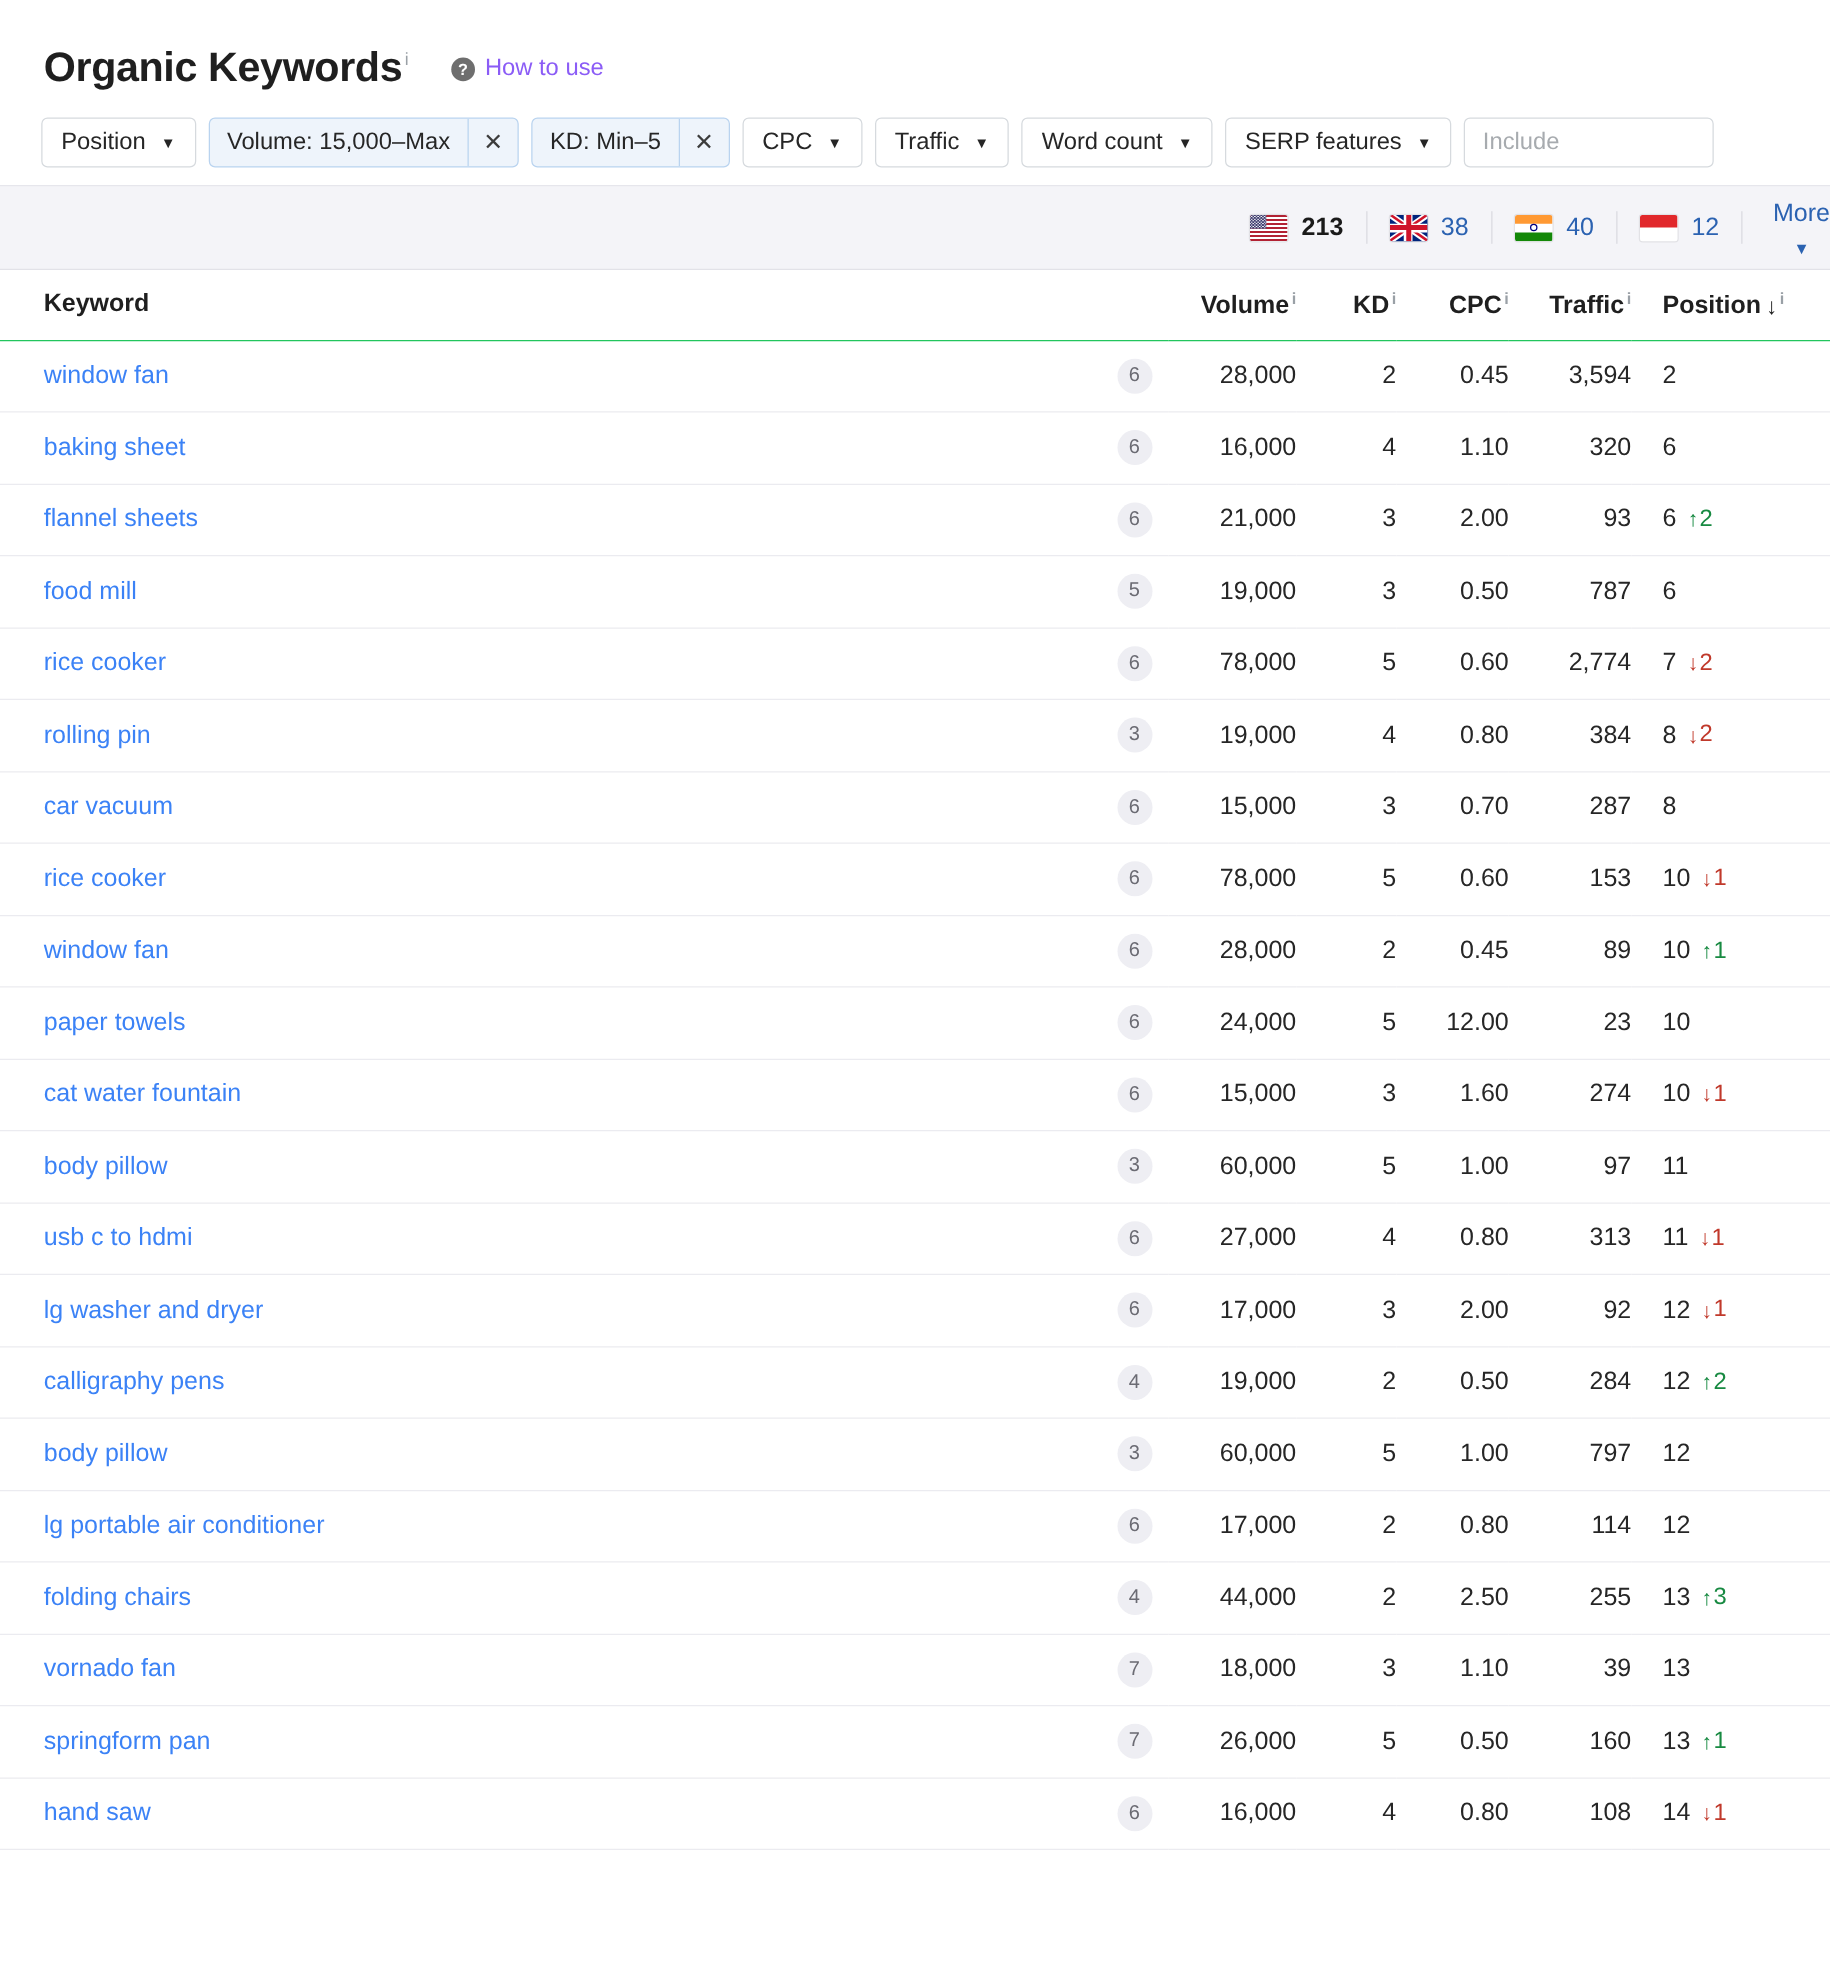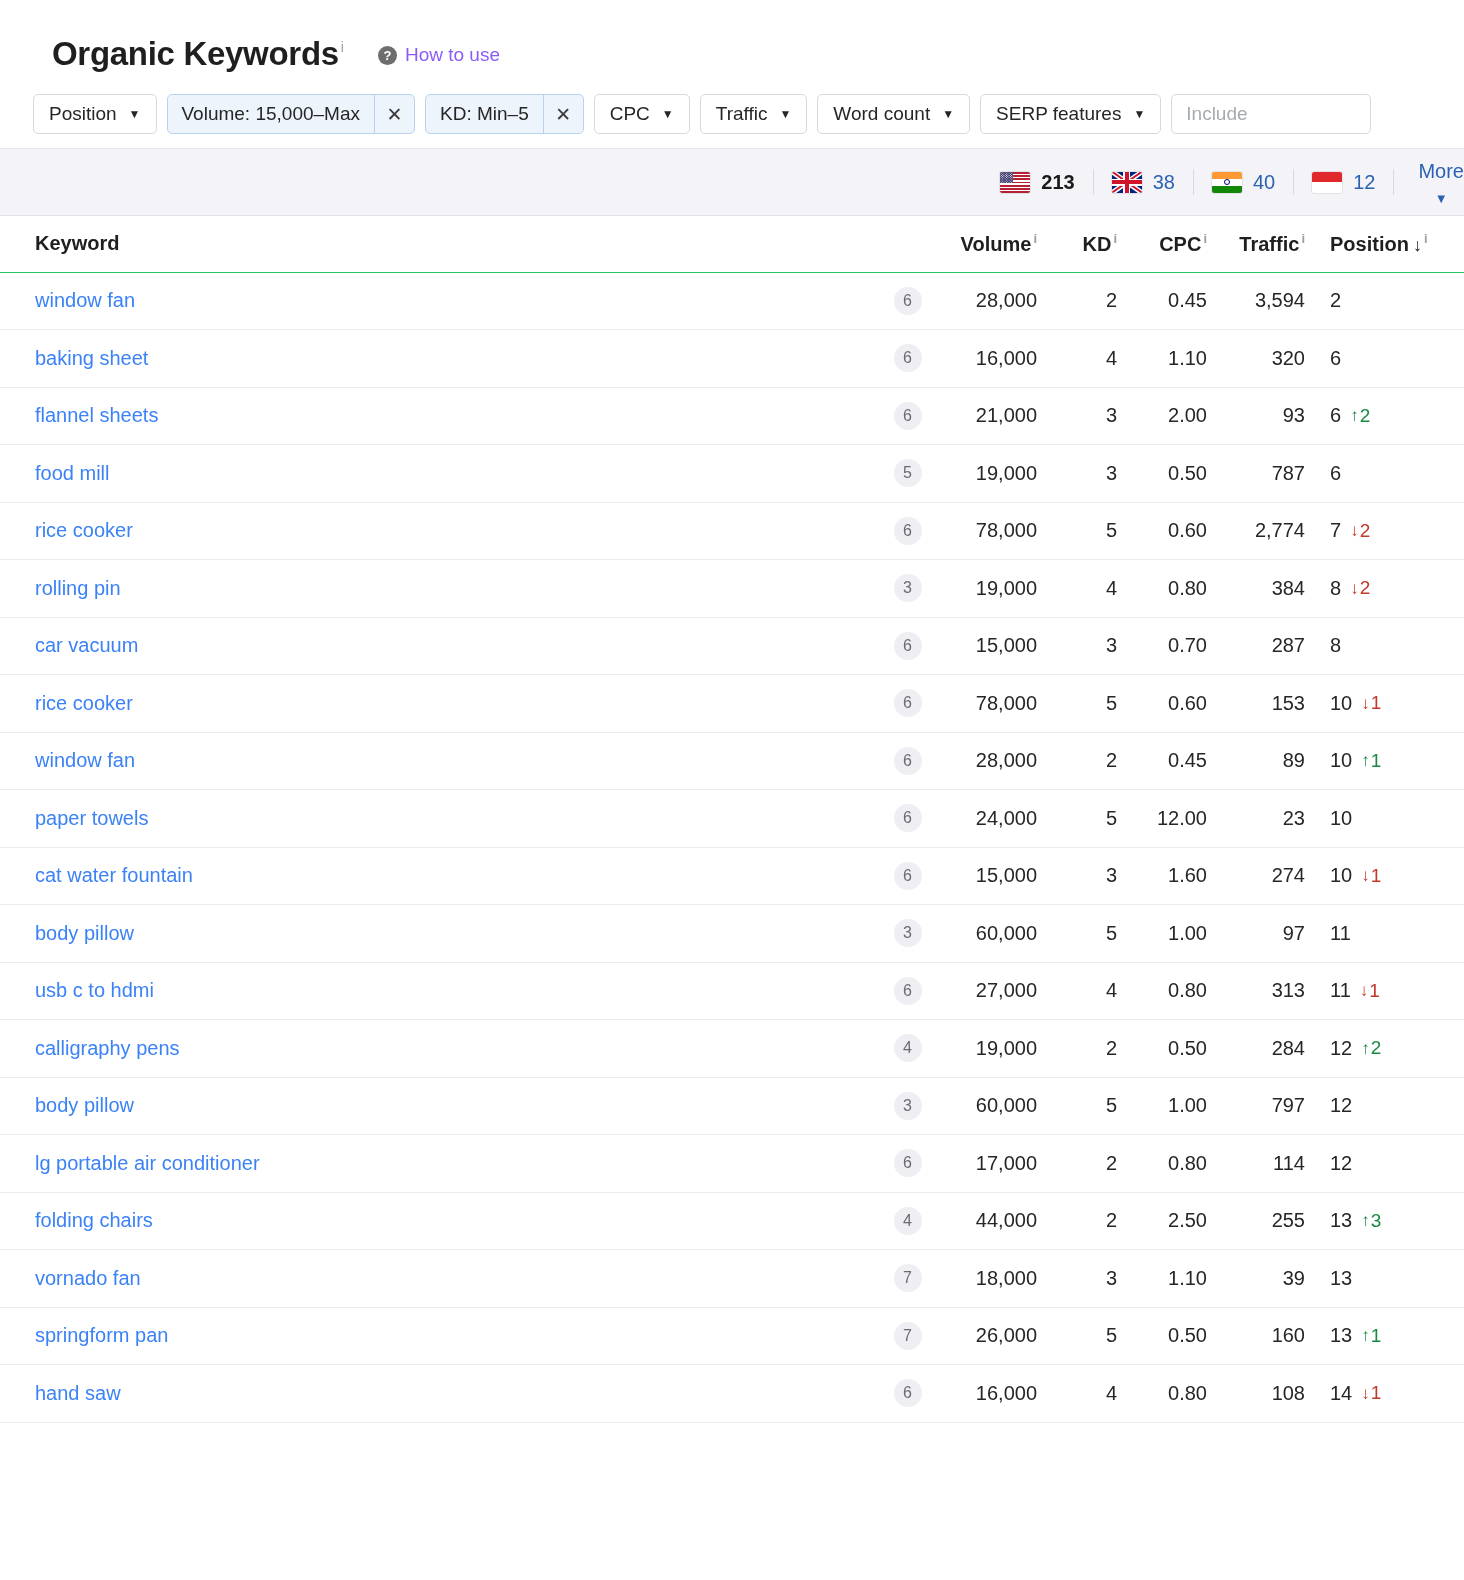--- a/index.html
+++ b/index.html
@@ -22,7 +22,7 @@
   .title-row {
     display: flex;
     align-items: flex-end;
-    padding-left: 52px;
+    padding-left: 35px;
     height: 46px;
   }
   .page-title {

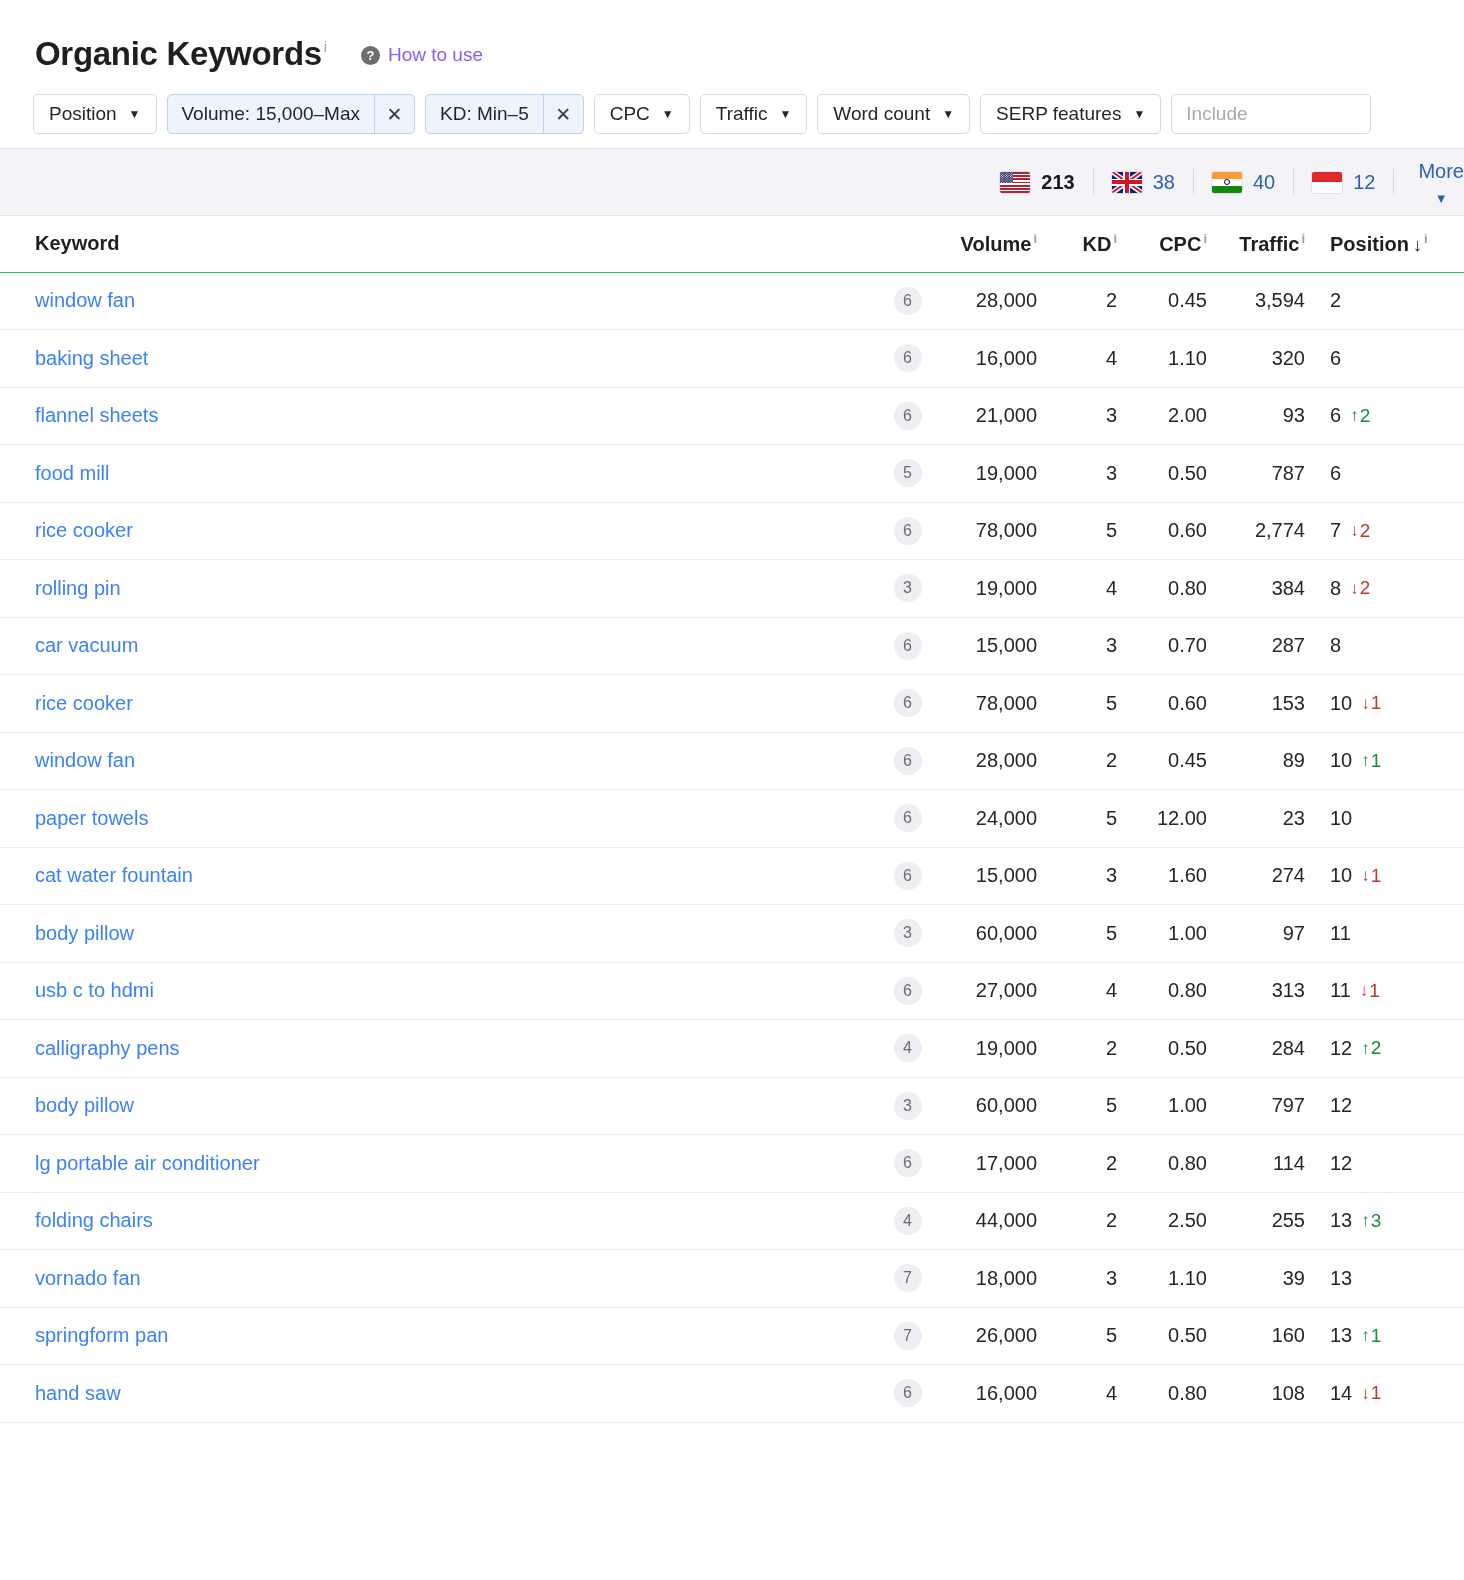--- a/index.html
+++ b/index.html
@@ -592,6 +592,21 @@
             </span></td>
         </tr>
         <tr>
+          <td class="c-kw"><a class="kw-link" href="#">lg washer and dryer</a></td>
+          <td class="c-badge"><span class="serp-badge">6</span></td>
+          <td class="c-vol">17,000</td>
+          <td class="c-kd">3</td>
+          <td class="c-cpc">2.00</td>
+          <td class="c-tr">92</td>
+          <td class="c-pos"><span class="pos-wrap">
+              <span class="pos-num">12</span>
+              <span class="chg down">
+                <span class="arw">↓</span>
+                <span>1</span>
+              </span>
+            </span></td>
+        </tr>
+        <tr>
           <td class="c-kw"><a class="kw-link" href="#">calligraphy pens</a></td>
           <td class="c-badge"><span class="serp-badge">4</span></td>
           <td class="c-vol">19,000</td>

